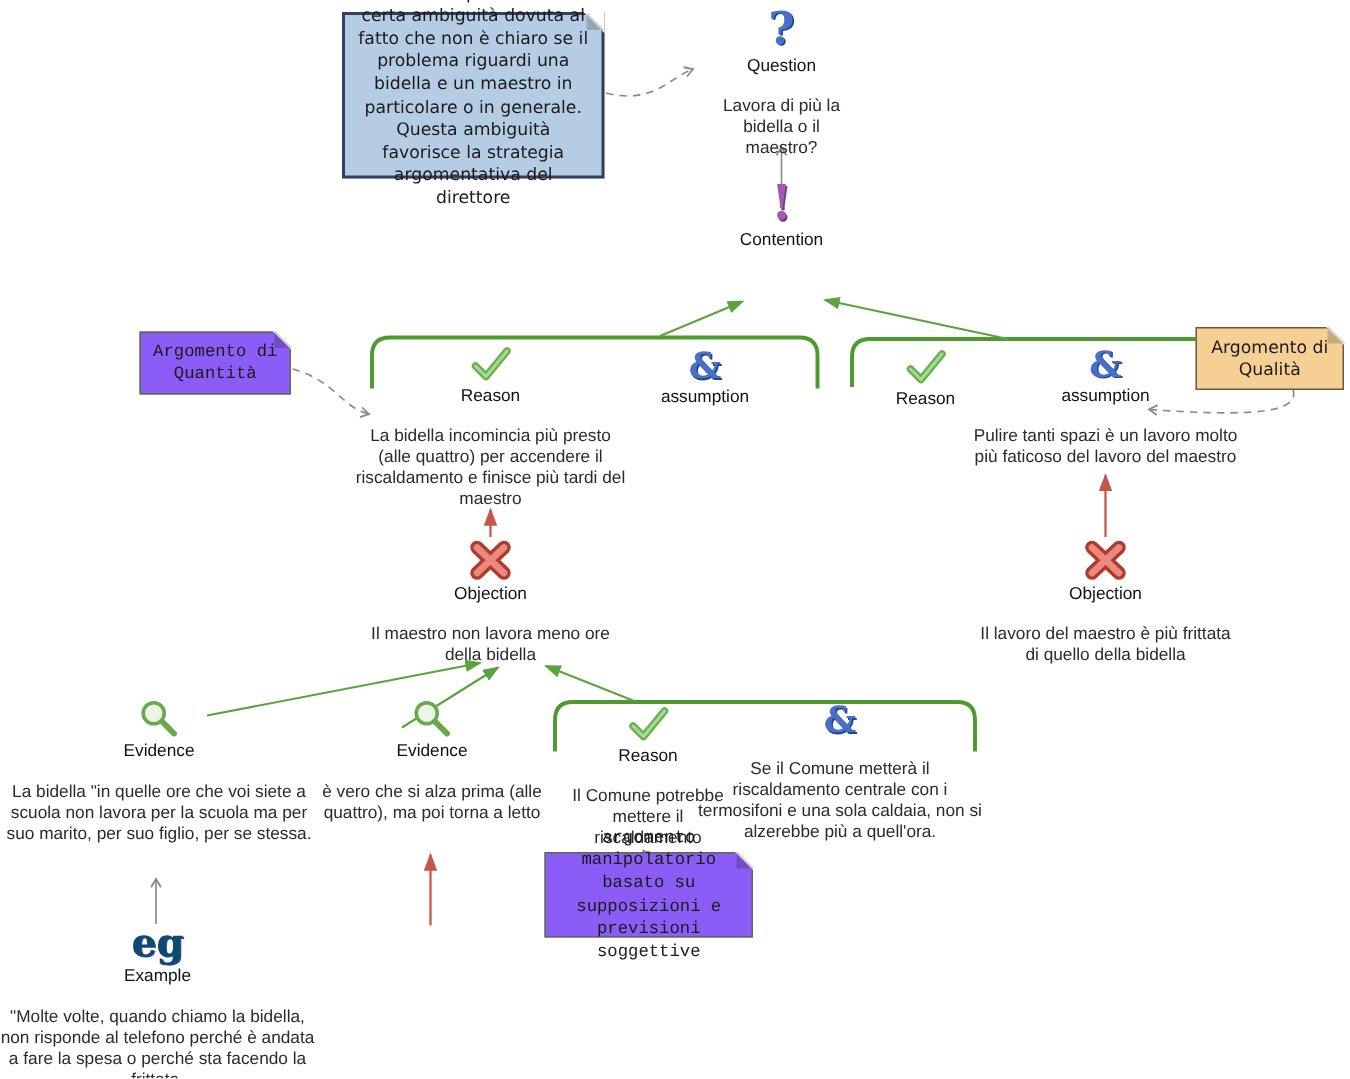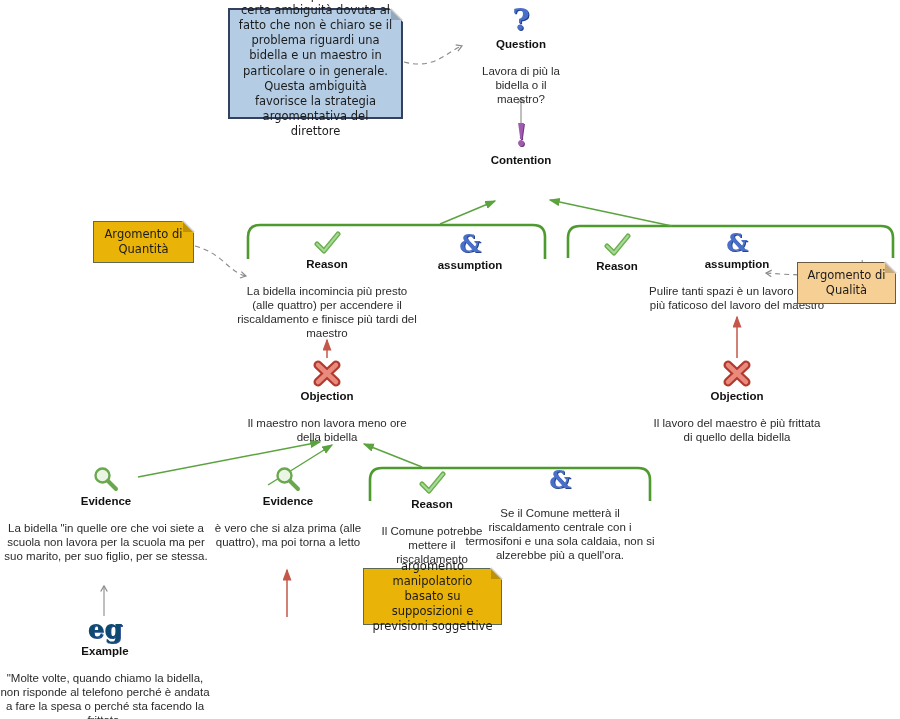--- a/index.html
+++ b/index.html
@@ -8,7 +8,7 @@
   svg.wires{position:absolute;left:0;top:0;z-index:1;}
   .node{position:absolute;z-index:2;display:flex;flex-direction:column;align-items:center;text-align:center;}
   .node .glyph{font-weight:bold;line-height:1;}
-  .node .label{font-weight:bold;font-size:11.5px;color:#111;margin-top:3px;text-align:right;}
+  .node .label{font-weight:normal;font-size:11.5px;color:#111;margin-top:3px;text-align:right;}
   .node .text{font-size:11.5px;color:#2b2b2b;line-height:1.22;margin-top:14px;}
   .g-question{font-size:30px;color:#4a6fc8;text-shadow:1px 1px 0 #1e3f8f;font-family:"DejaVu Serif",serif;}
   .g-contention{font-size:32px;color:#a05ab0;text-shadow:1px 1px 0 #6e3a7e;font-family:"DejaVu Serif",serif;}

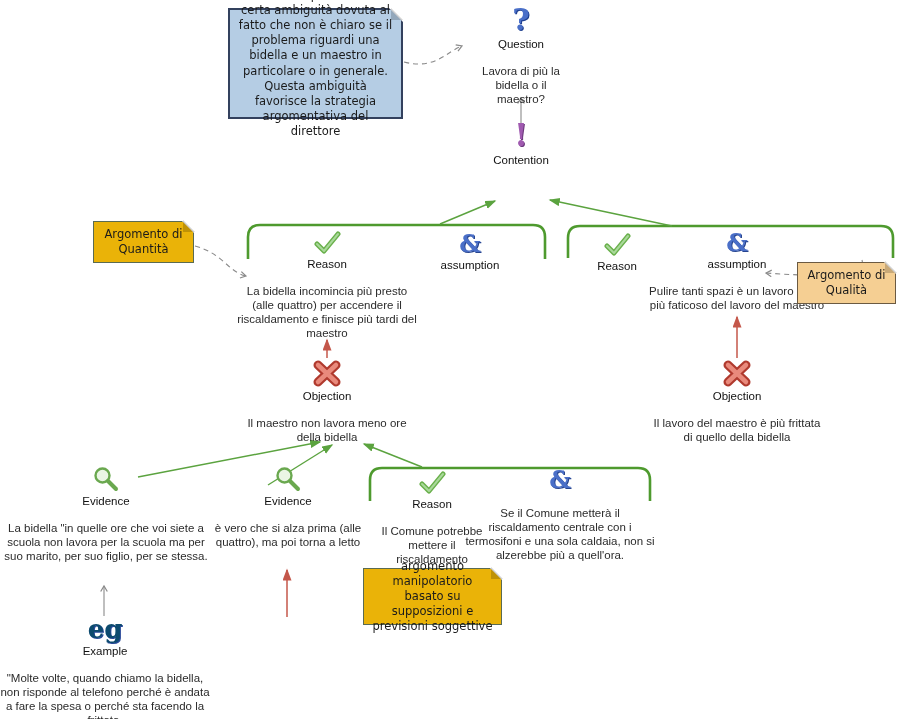--- a/index.html
+++ b/index.html
@@ -22,7 +22,7 @@
   .note .flap{position:absolute;top:-2px;right:-2px;width:0;height:0;
         border-bottom:12px solid rgba(0,0,0,0.18);border-right:12px solid transparent;}
   .note-blue{background:#b5cde4;border:2px solid #33415e;}
-  .note-green{background:#eab308;border:1.5px solid #5a6b52;}
+  .note-green{background:#8b5cf6;border:1.5px solid #5a6b52;font-family:Liberation Mono, monospace;}
   .note-orange{background:#f5cf93;border:1.5px solid #6b5a42;margin-top:44px;}
 </style>
 </head>

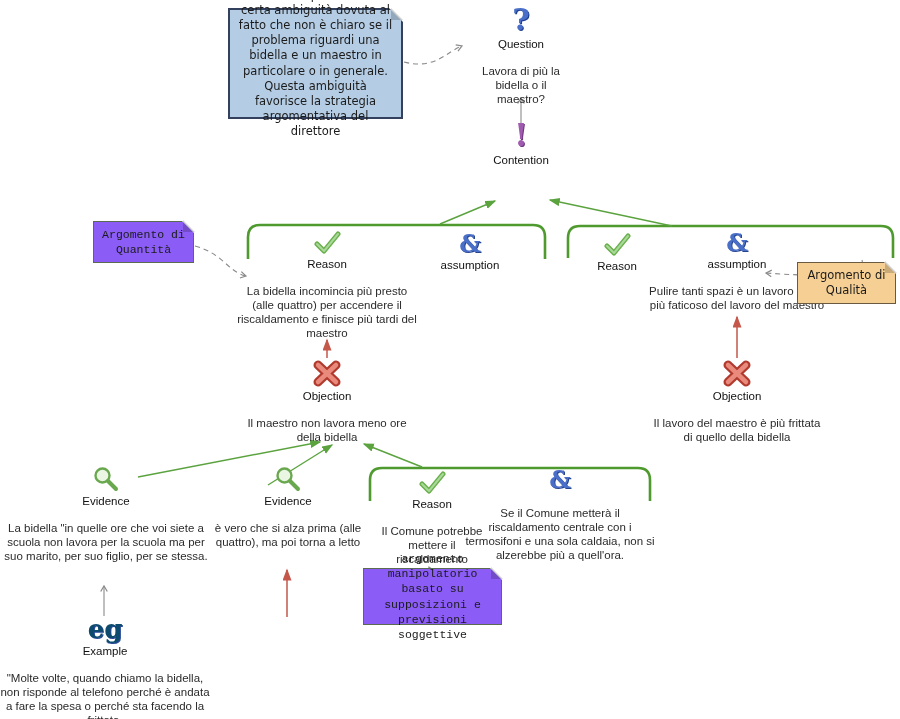--- a/index.html
+++ b/index.html
@@ -23,7 +23,7 @@
         border-bottom:12px solid rgba(0,0,0,0.18);border-right:12px solid transparent;}
   .note-blue{background:#b5cde4;border:2px solid #33415e;}
   .note-green{background:#8b5cf6;border:1.5px solid #5a6b52;font-family:Liberation Mono, monospace;}
-  .note-orange{background:#f5cf93;border:1.5px solid #6b5a42;margin-top:44px;}
+  .note-orange{background:#f5cf93;border:1.5px solid #6b5a42;}
 </style>
 </head>
 <body>

